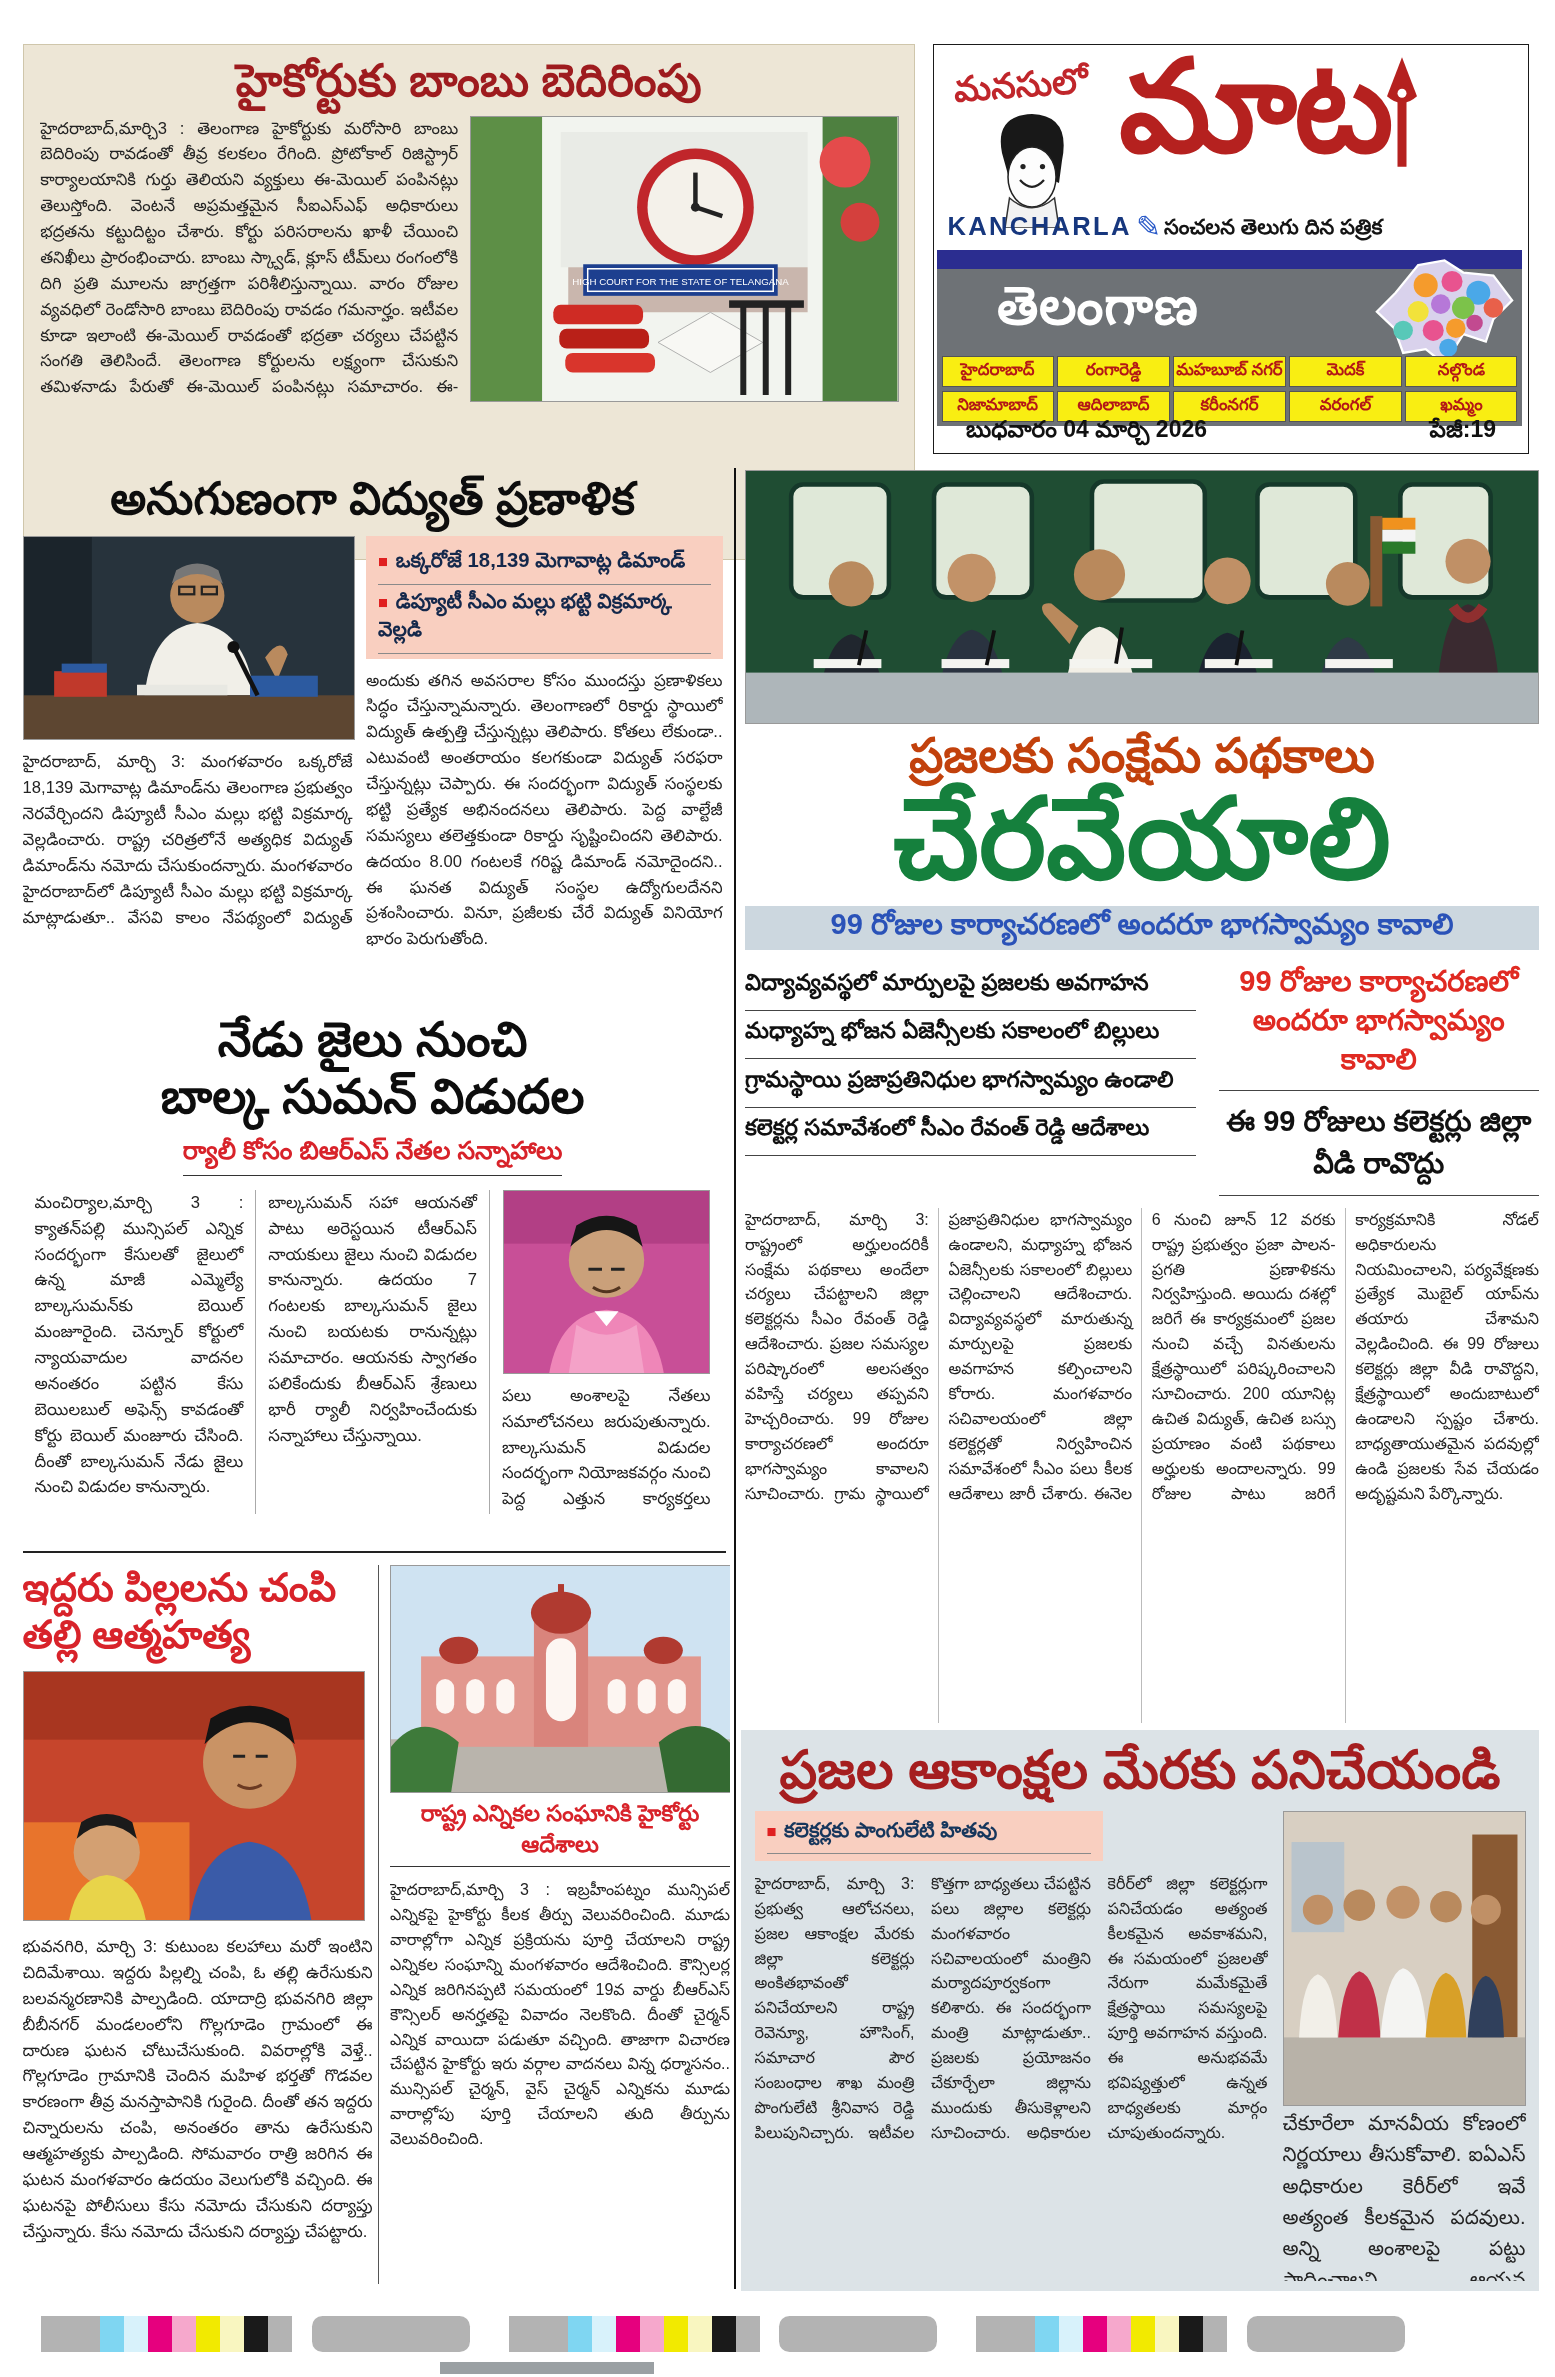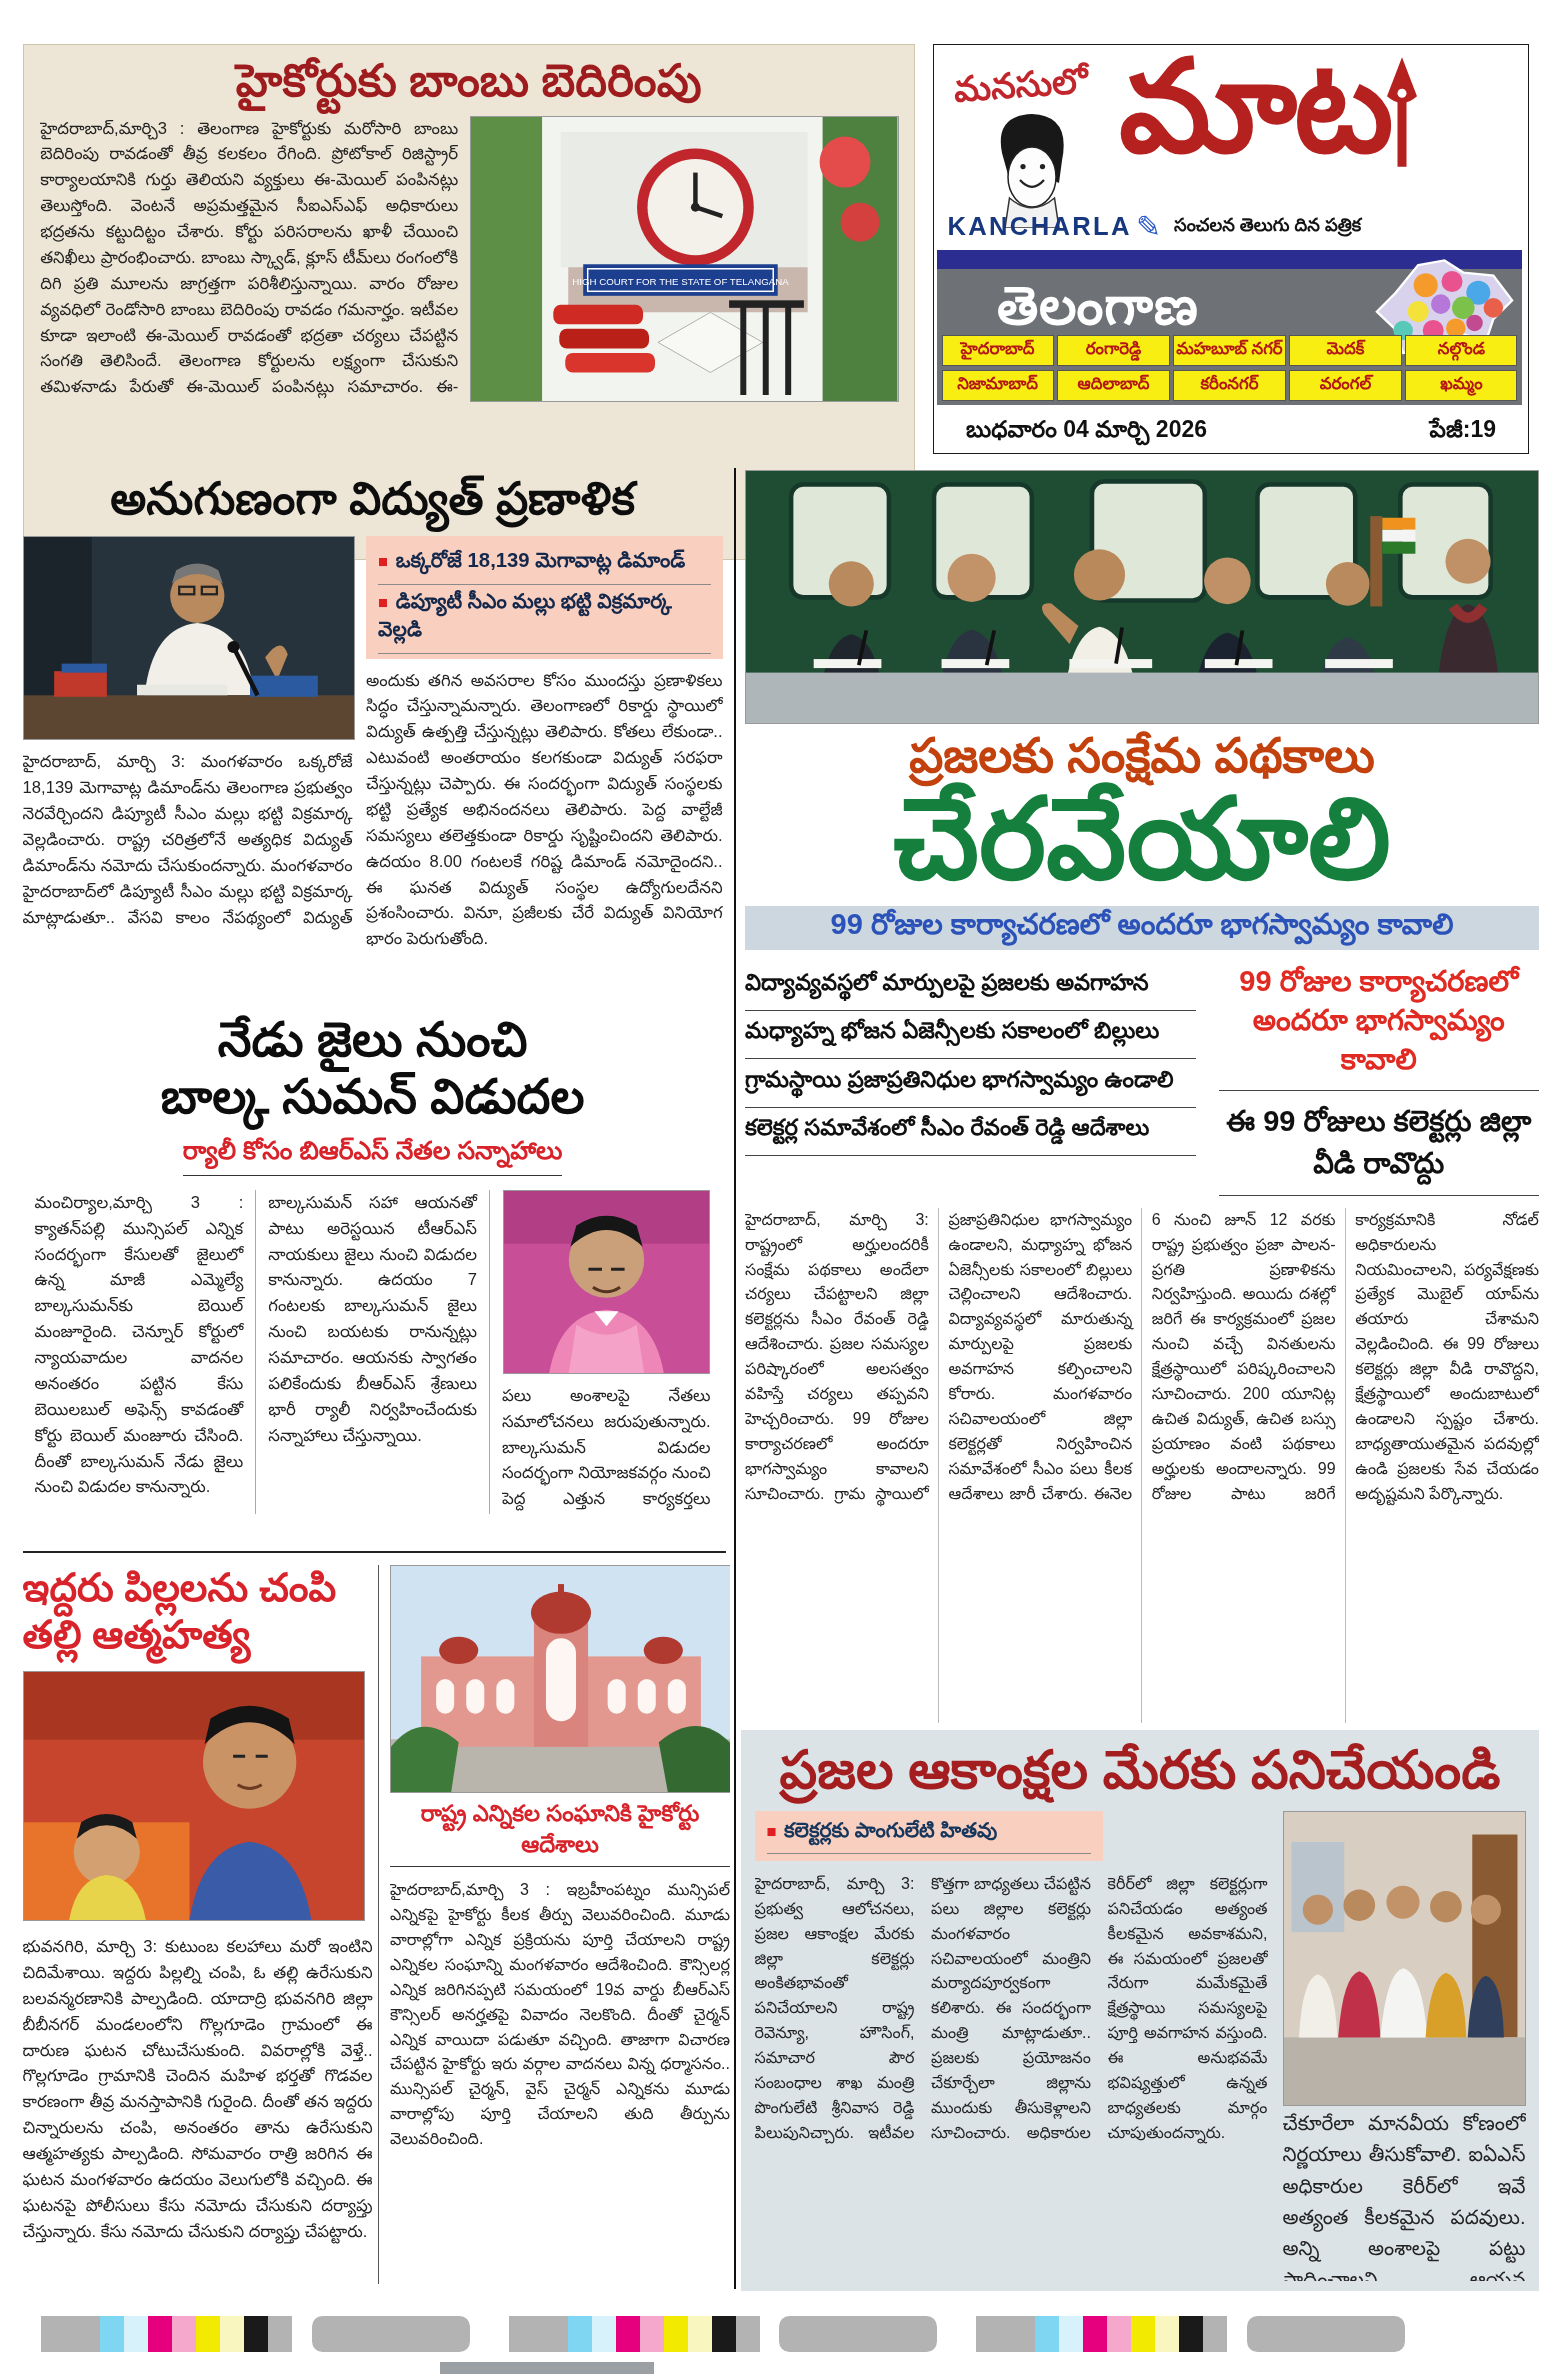--- a/index.html
+++ b/index.html
@@ -18,7 +18,7 @@
   .mast-tag{position:absolute;left:19.6px;top:19.6px;font-size:35px;font-weight:bold;color:#c0262b;transform:rotate(-4deg);}
   .mast-title{position:absolute;left:185px;top:-13.5px;font-size:129px;font-weight:800;color:#b5211f;letter-spacing:-3px;}
   .mast-brand{position:absolute;left:13.5px;top:167px;font-size:25.6px;font-weight:800;color:#17377e;letter-spacing:2.3px;}
-  .mast-sub{position:absolute;left:240px;top:170px;font-size:18px;font-weight:bold;color:#141414;}
+  .mast-sub{position:absolute;left:230px;top:170px;font-size:21px;font-weight:bold;color:#141414;}
   .mast-penicon{position:absolute;left:202px;top:164px;font-size:30px;color:#2a5ac8;}
   .blue-bar{position:absolute;left:3px;top:205px;width:585px;height:19.6px;background:#2b2d90;}
   .tg-box{position:absolute;left:3px;top:224px;width:585px;height:136px;background:#6e7276;text-decoration:underline;}

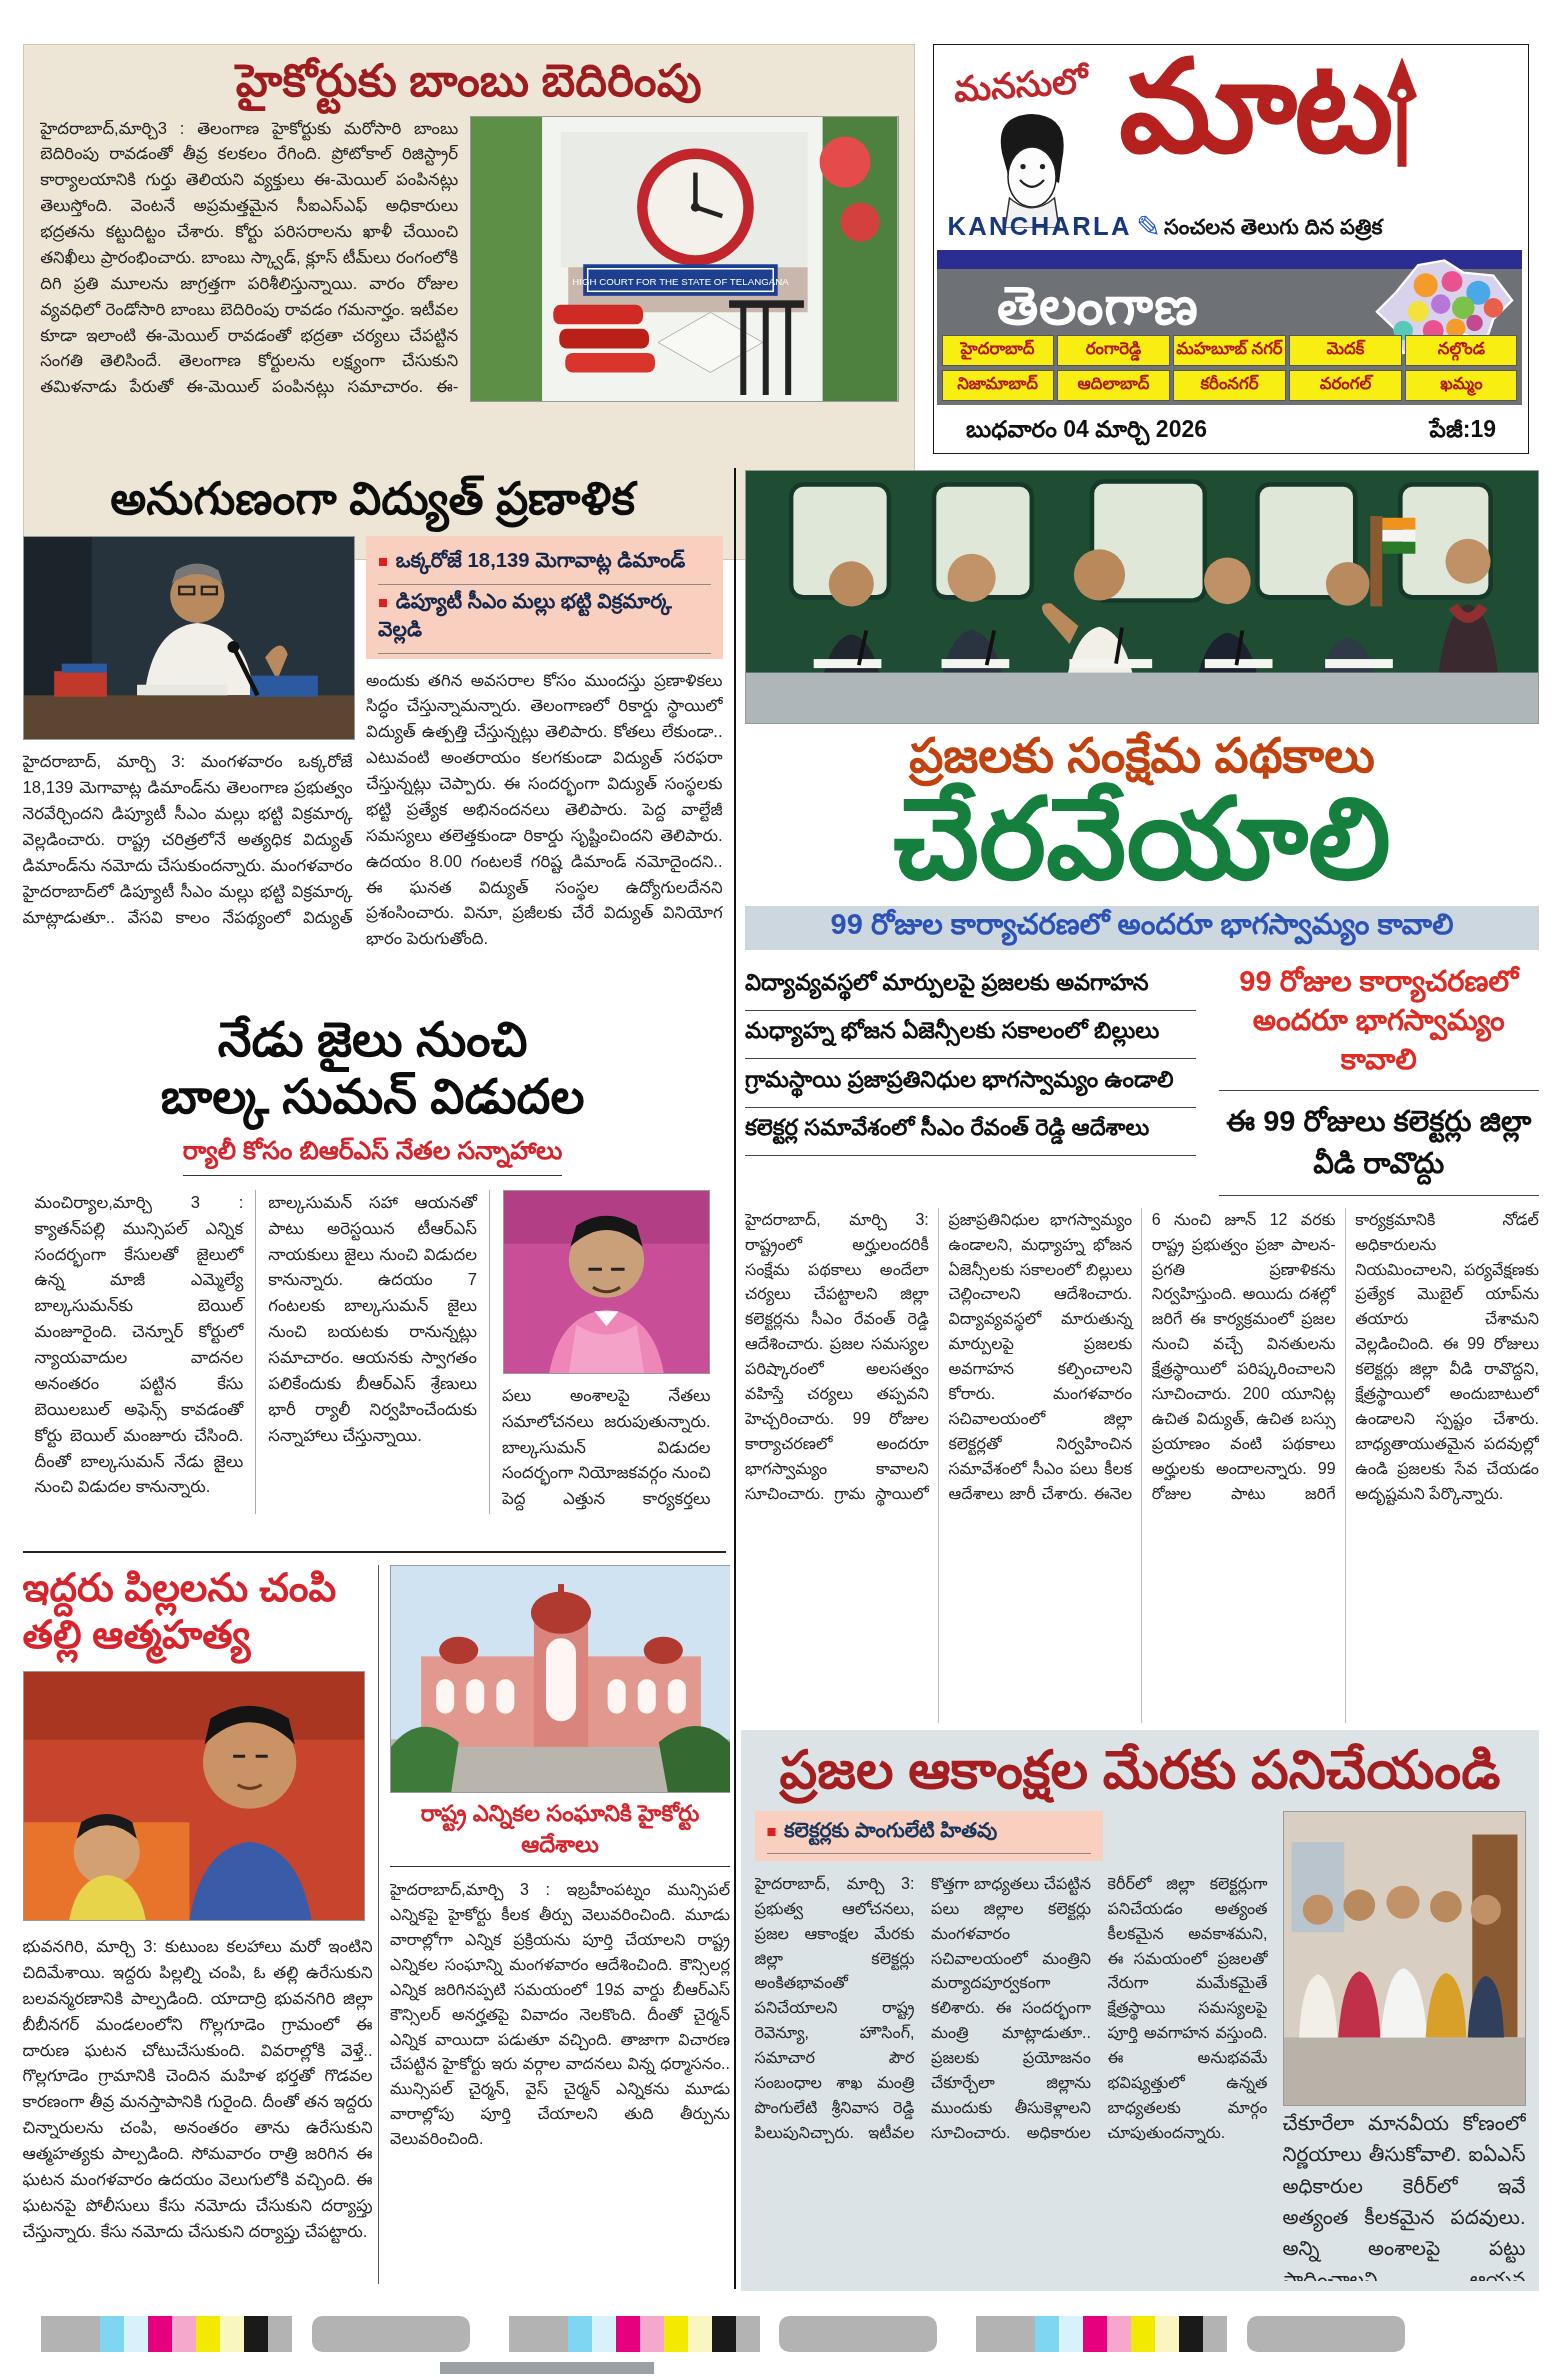--- a/index.html
+++ b/index.html
@@ -21,7 +21,7 @@
   .mast-sub{position:absolute;left:230px;top:170px;font-size:21px;font-weight:bold;color:#141414;}
   .mast-penicon{position:absolute;left:202px;top:164px;font-size:30px;color:#2a5ac8;}
   .blue-bar{position:absolute;left:3px;top:205px;width:585px;height:19.6px;background:#2b2d90;}
-  .tg-box{position:absolute;left:3px;top:224px;width:585px;height:136px;background:#6e7276;text-decoration:underline;}
+  .tg-box{position:absolute;left:3px;top:224px;width:585px;height:157px;background:#6e7276;text-decoration:underline;}
   .tg-title{position:absolute;left:60px;top:6px;font-size:53px;font-weight:800;color:#ffffff;letter-spacing:0.8px;}
   .dist-rows{position:absolute;left:4.5px;right:4.5px;bottom:4.5px;display:flex;flex-direction:column;gap:3.8px;}
   .dist-row{display:flex;gap:3.8px;}

